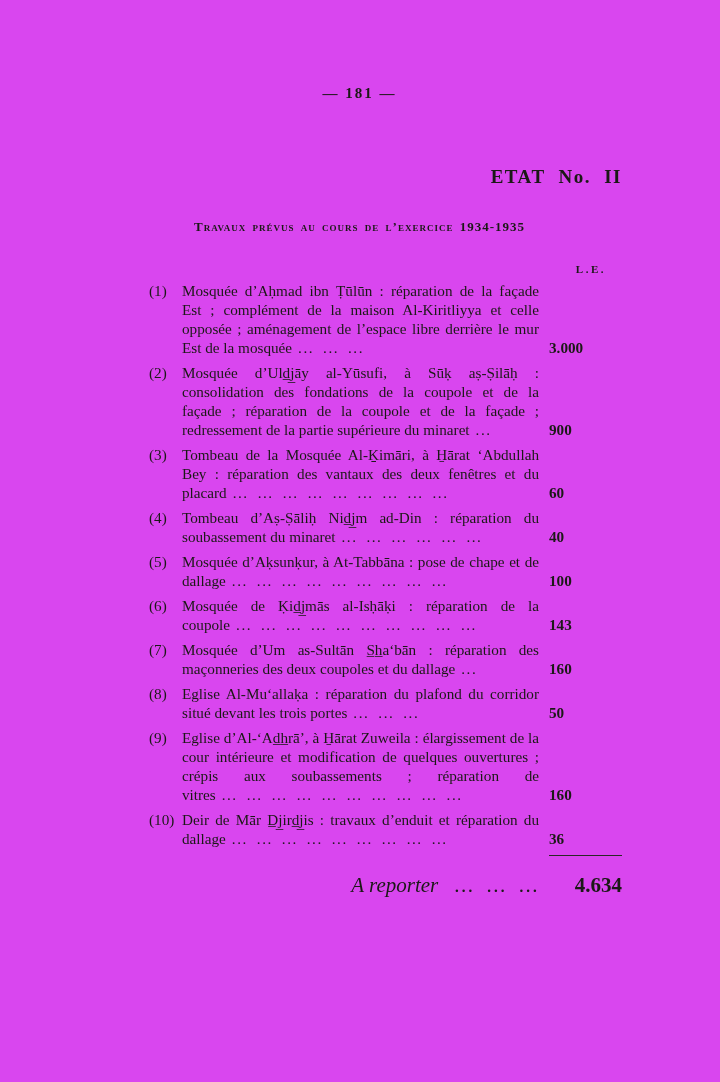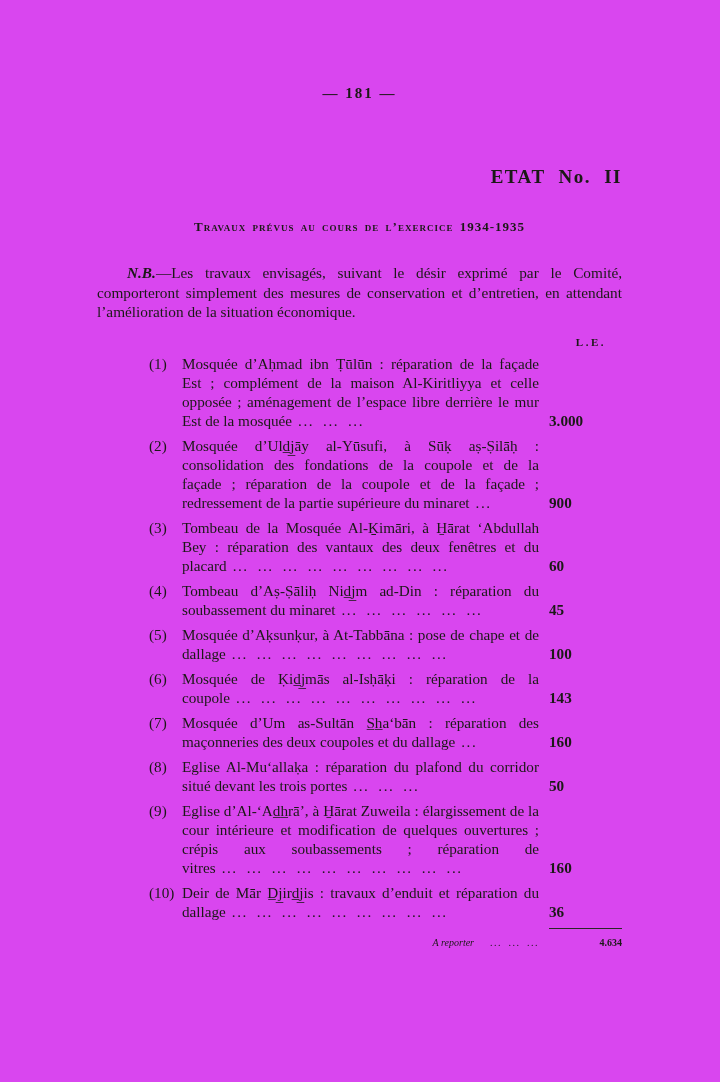--- a/index.html
+++ b/index.html
@@ -140,7 +140,6 @@
 
     <div class="subtitle">Travaux prévus au cours de l’exercice 1934-1935</div>
 
-    <p class="nb"><span class="nb-label">N.B.</span><span>—Les travaux envisagés, suivant le désir exprimé par le Comité, comporteront simplement des mesures de conservation et d’entretien, en attendant l’amélioration de la situation économique.</span></p>
 
     <div class="items">
       <div class="currency-header">L.E.</div>

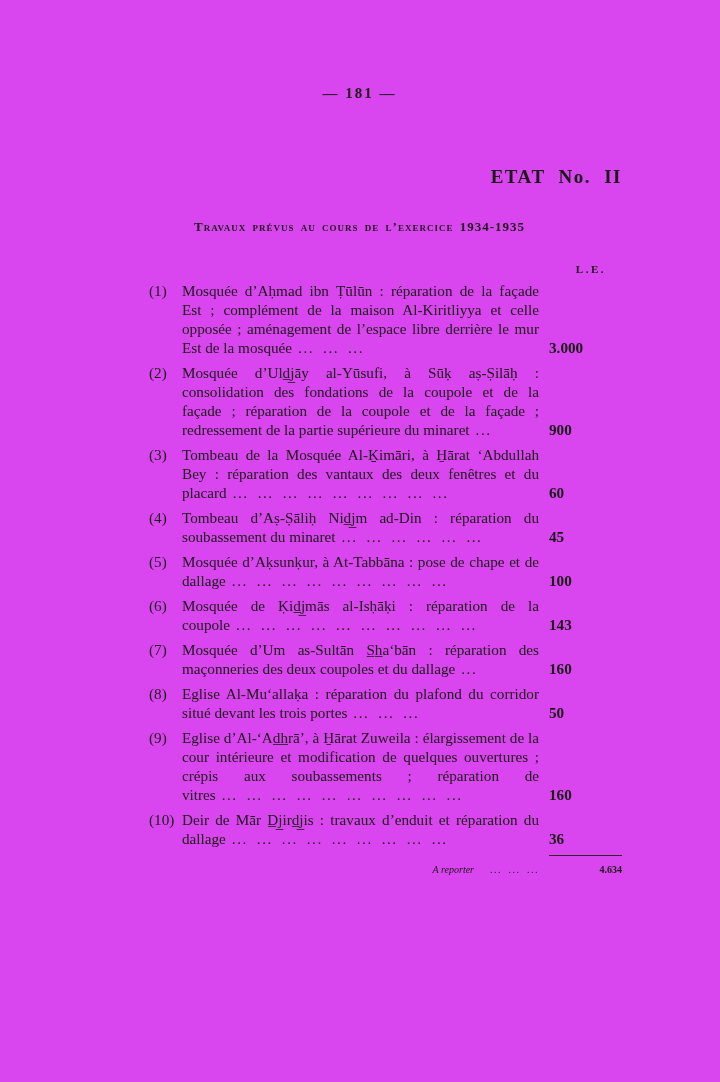--- a/index.html
+++ b/index.html
@@ -166,7 +166,7 @@
   <div class="item">
     <span class="num">(4)</span>
     <span class="txt"><span>Tombeau d’Aṣ-Ṣāliḥ Nid̲j̲m ad-Din&nbsp;: réparation du soubassement du minaret</span><span class="dots">... ... ... ... ... ...</span></span>
-    <span class="amt">45</span>
+    <span class="amt">40</span>
   </div>
 
   <div class="item">

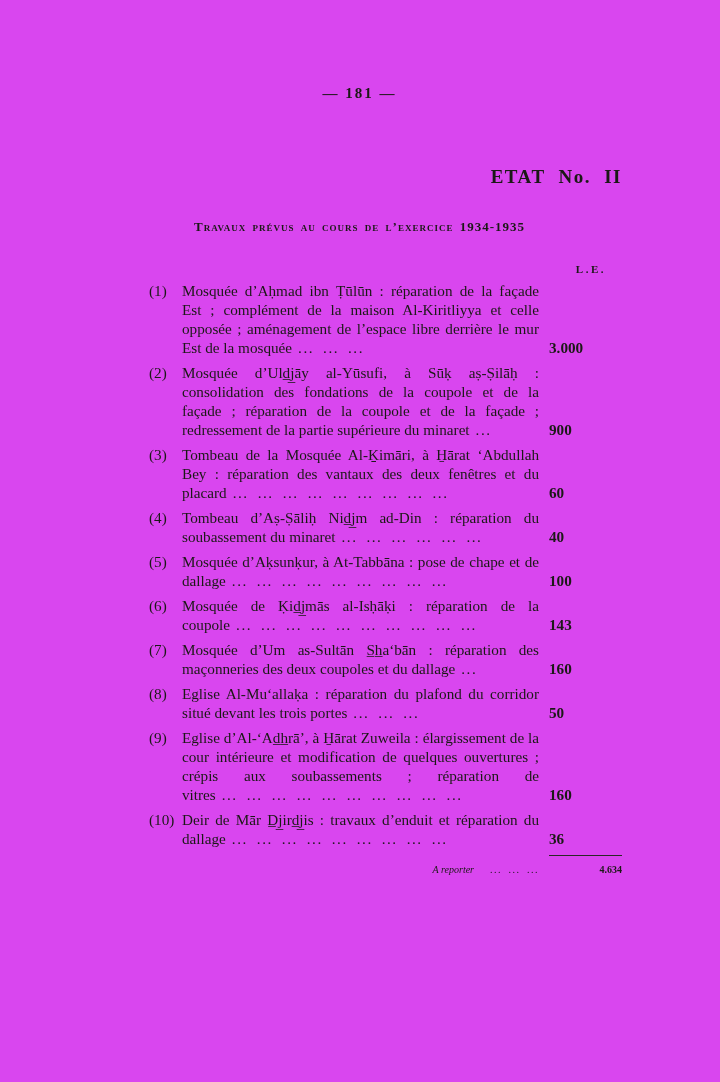--- a/index.html
+++ b/index.html
@@ -107,7 +107,7 @@
     display: grid;
     grid-template-columns: 33px 1fr 73px;
     margin-top: 7px;
-    font-size: 10px;
+    font-size: 21px;
     line-height: 19px;
   }
   .total .txt {

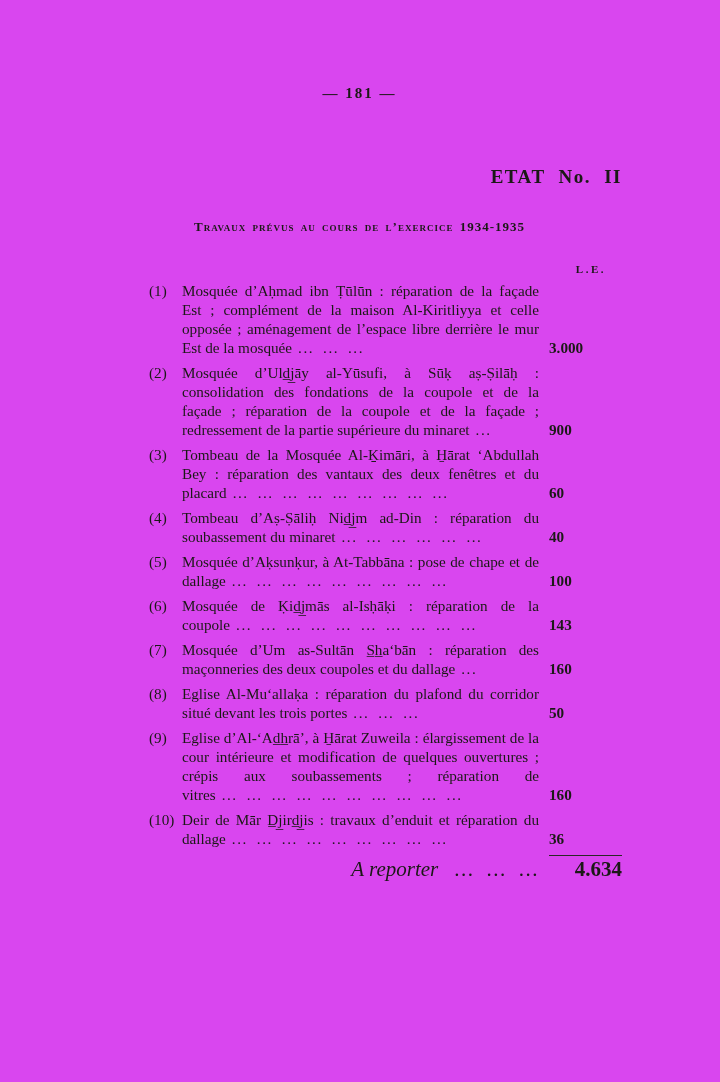--- a/index.html
+++ b/index.html
@@ -123,7 +123,7 @@
     text-align: right;
     font-weight: bold;
     border-top: 1.5px solid #2a2825;
-    padding-top: 4px;
+    padding-top: 20px;
     align-self: end;
     white-space: nowrap;
   }

